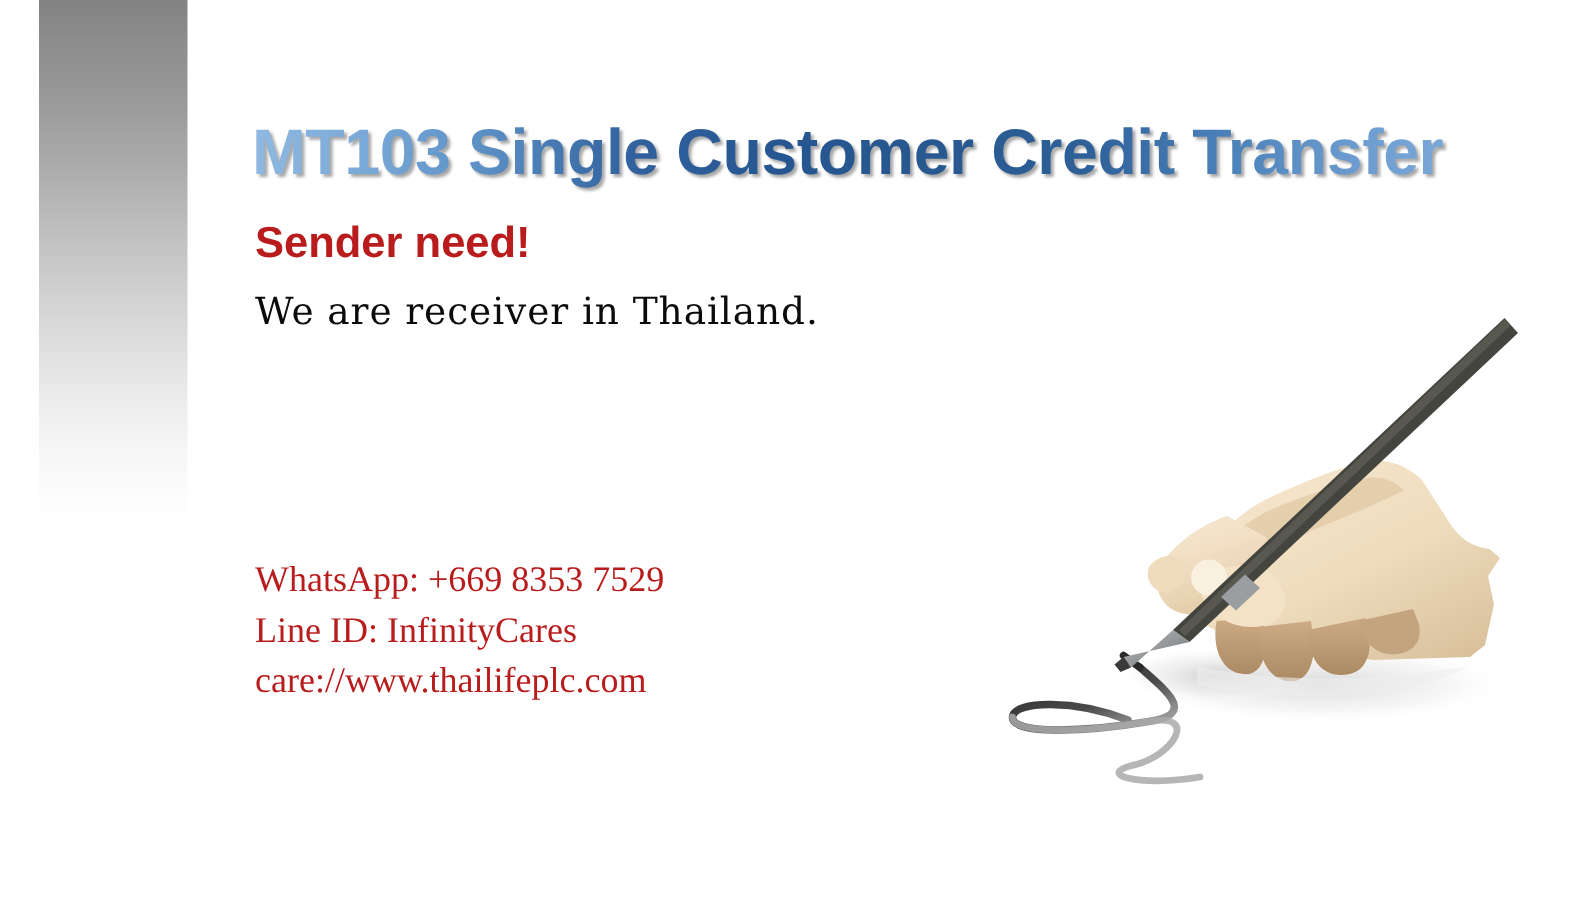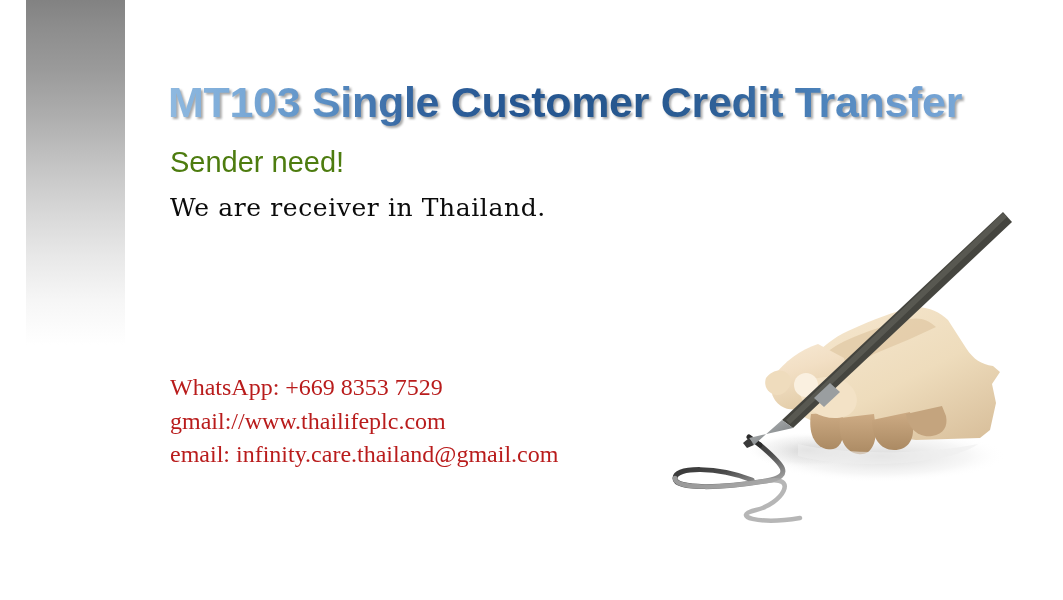--- a/index.html
+++ b/index.html
@@ -83,10 +83,10 @@
     left: 170px;
     top: 145px;
     font-family: "Liberation Sans", sans-serif;
-    font-weight: normal;
+    font-weight: bold;
     font-size: 29px;
     line-height: 34px;
-    color: #4d7c0f;
+    color: #b91c1c;
     white-space: nowrap;
   }
   #subline {

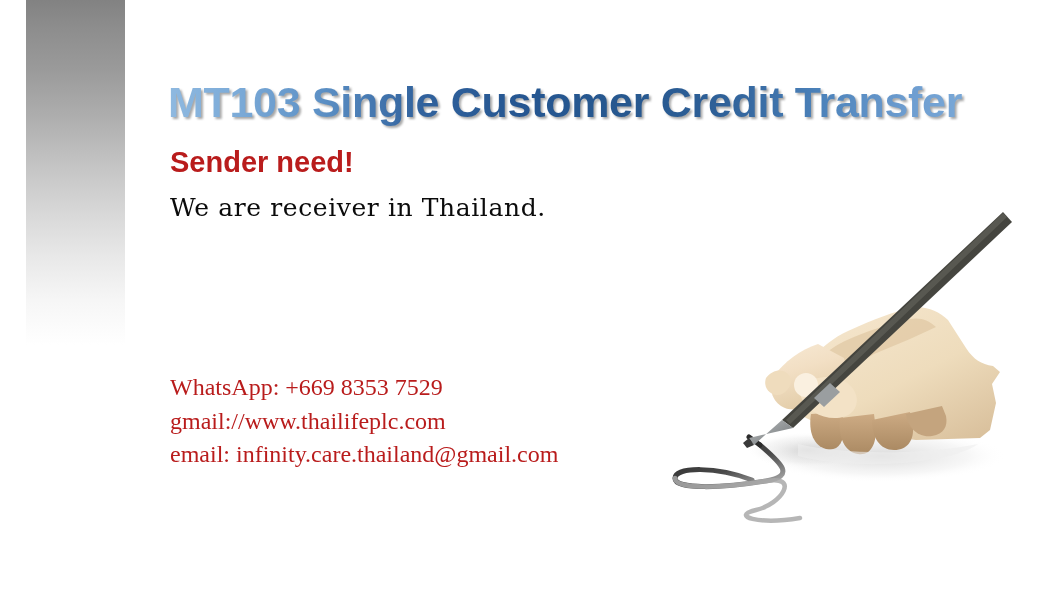--- a/index.html
+++ b/index.html
@@ -142,6 +142,7 @@
 
   <div id="contact-block">
     <div class="contact-line">WhatsApp: +669 8353 7529</div>
+    <div class="contact-line">Line ID: InfinityCares</div>
     <div class="contact-line">gmail://www.thailifeplc.com</div>
     <div class="contact-line">email: infinity.care.thailand@gmail.com</div>
   </div>

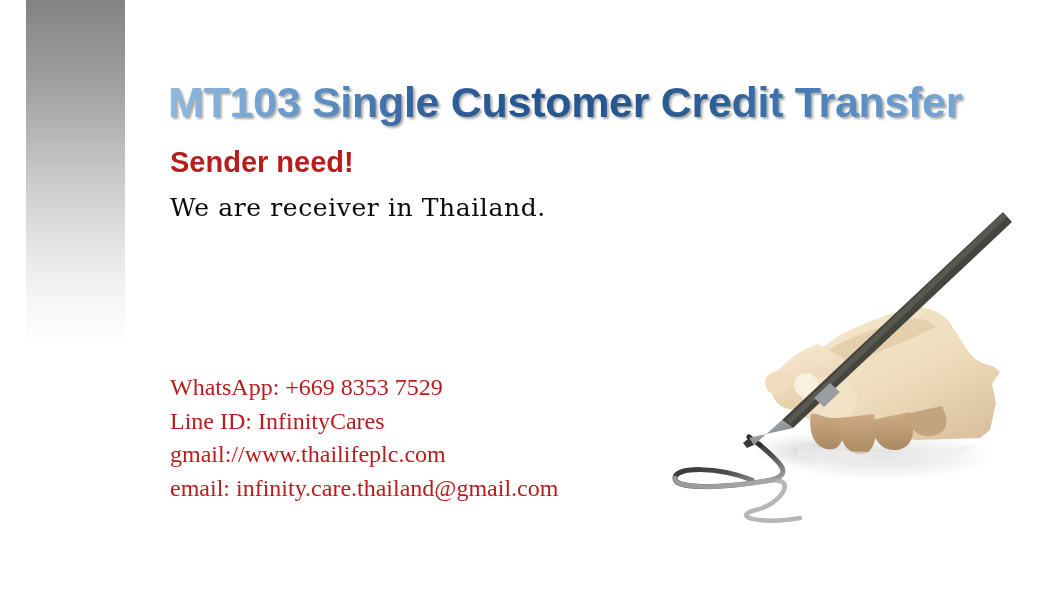--- a/index.html
+++ b/index.html
@@ -143,7 +143,7 @@
   <div id="contact-block">
     <div class="contact-line">WhatsApp: +669 8353 7529</div>
     <div class="contact-line">Line ID: InfinityCares</div>
-    <div class="contact-line">gmail://www.thailifeplc.com</div>
+    <div class="contact-line">care://www.thailifeplc.com</div>
     <div class="contact-line">email: infinity.care.thailand@gmail.com</div>
   </div>
 

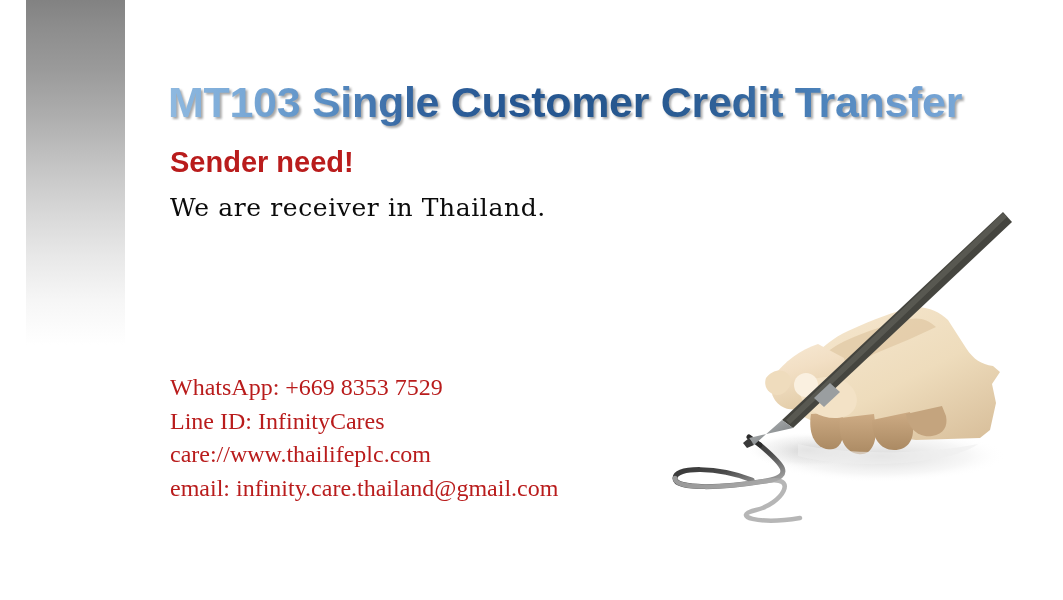--- a/index.html
+++ b/index.html
@@ -144,7 +144,6 @@
     <div class="contact-line">WhatsApp: +669 8353 7529</div>
     <div class="contact-line">Line ID: InfinityCares</div>
     <div class="contact-line">care://www.thailifeplc.com</div>
-    <div class="contact-line">email: infinity.care.thailand@gmail.com</div>
   </div>
 
   <div id="hand-art">

